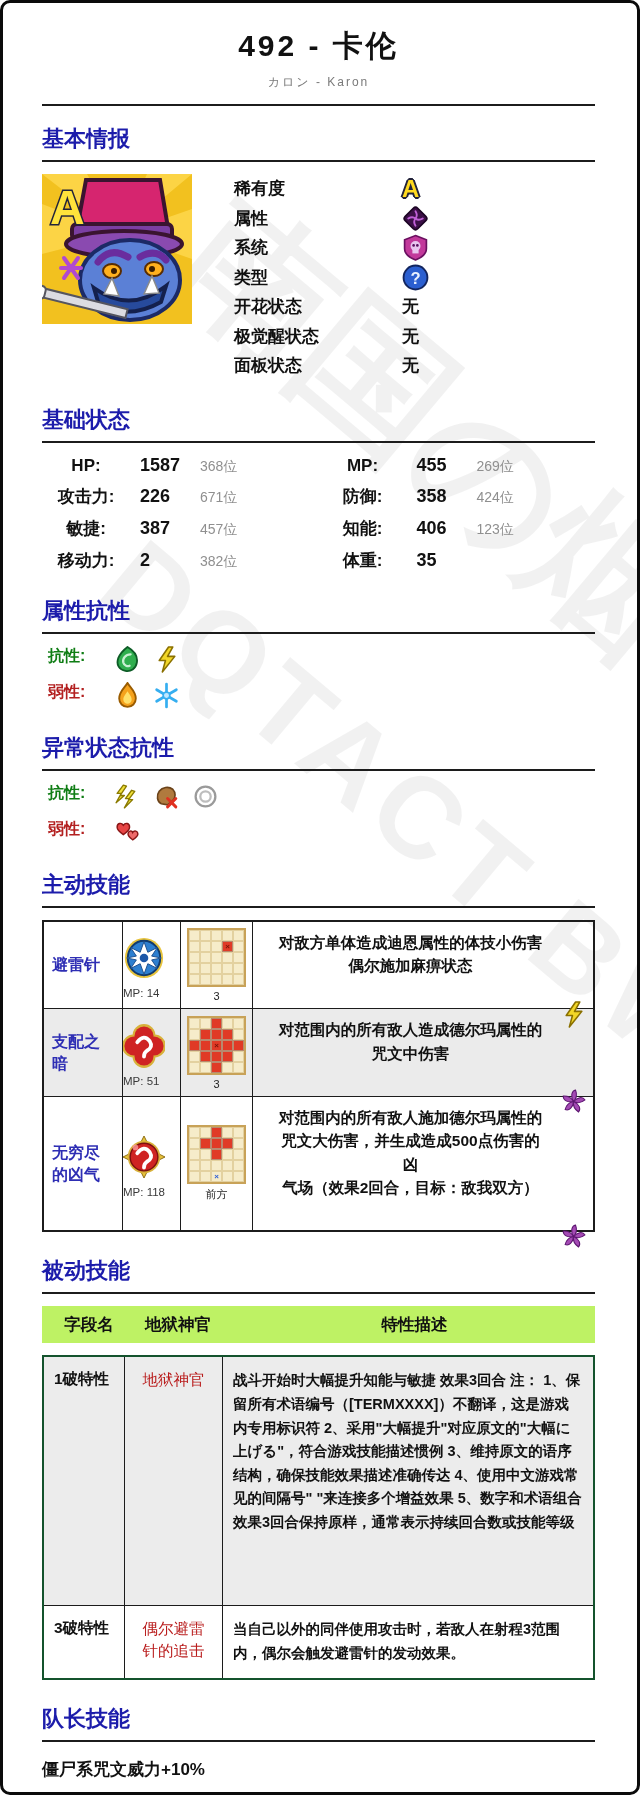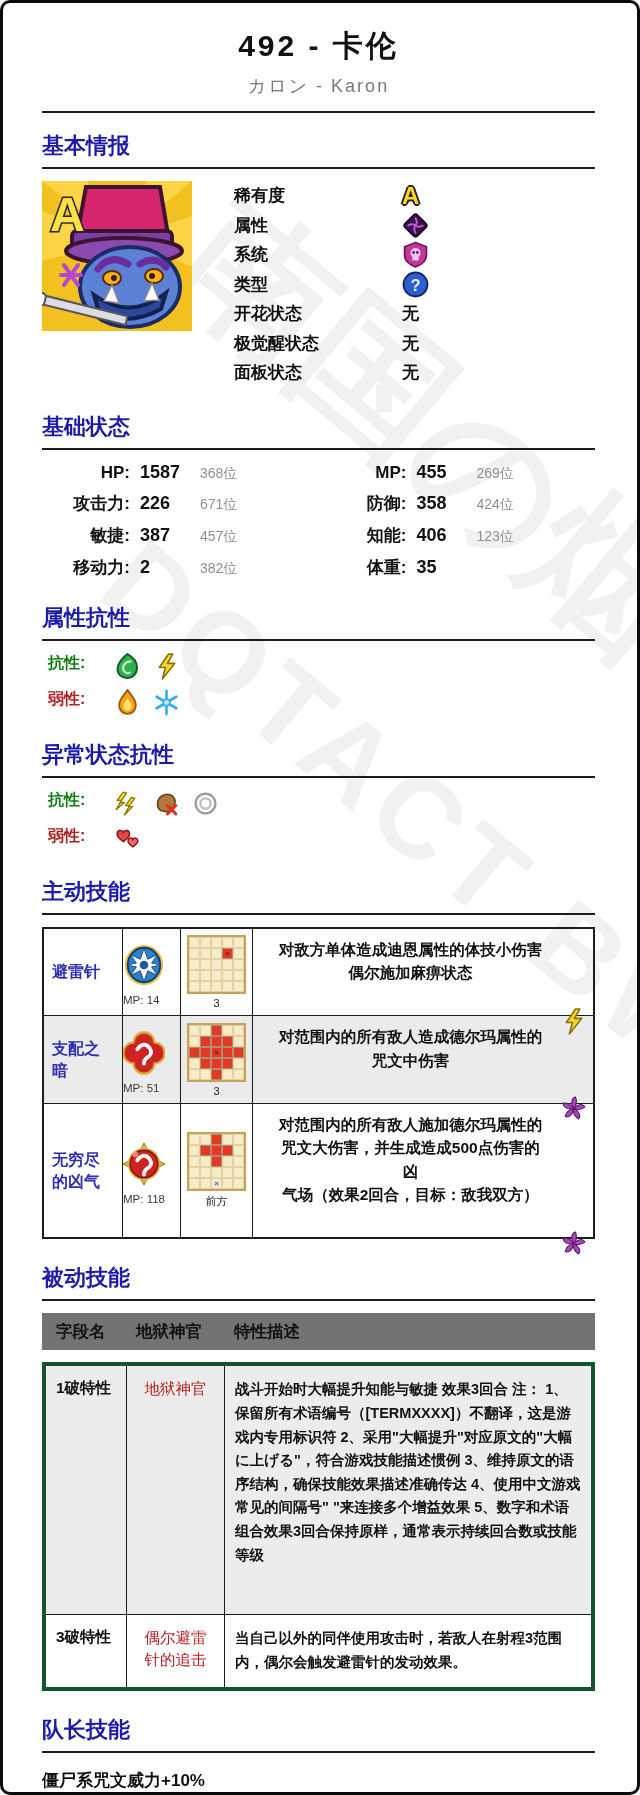--- a/index.html
+++ b/index.html
@@ -13,7 +13,7 @@
   .wm2{top:800px;left:10px;font-size:115px;letter-spacing:8px;transform:rotate(40deg);}
   
   .title{text-align:center;font-size:30px;font-weight:700;letter-spacing:3px;}
-  .subtitle{text-align:center;font-size:18px;color:#7a7a7a;letter-spacing:2px;margin-top:7px;}
+  .subtitle{text-align:center;font-size:12px;color:#7a7a7a;letter-spacing:2px;margin-top:7px;}
   .rule{border:0;border-top:2px solid #1c1c1c;margin:13px 0 0 0;}
   h2.sec{font-size:22px;color:#1c1cab;font-weight:700;margin:24px 0 6px 0;}
   .sec-rule{border:0;border-top:2px solid #1c1c1c;margin:0 0 12px 0;}

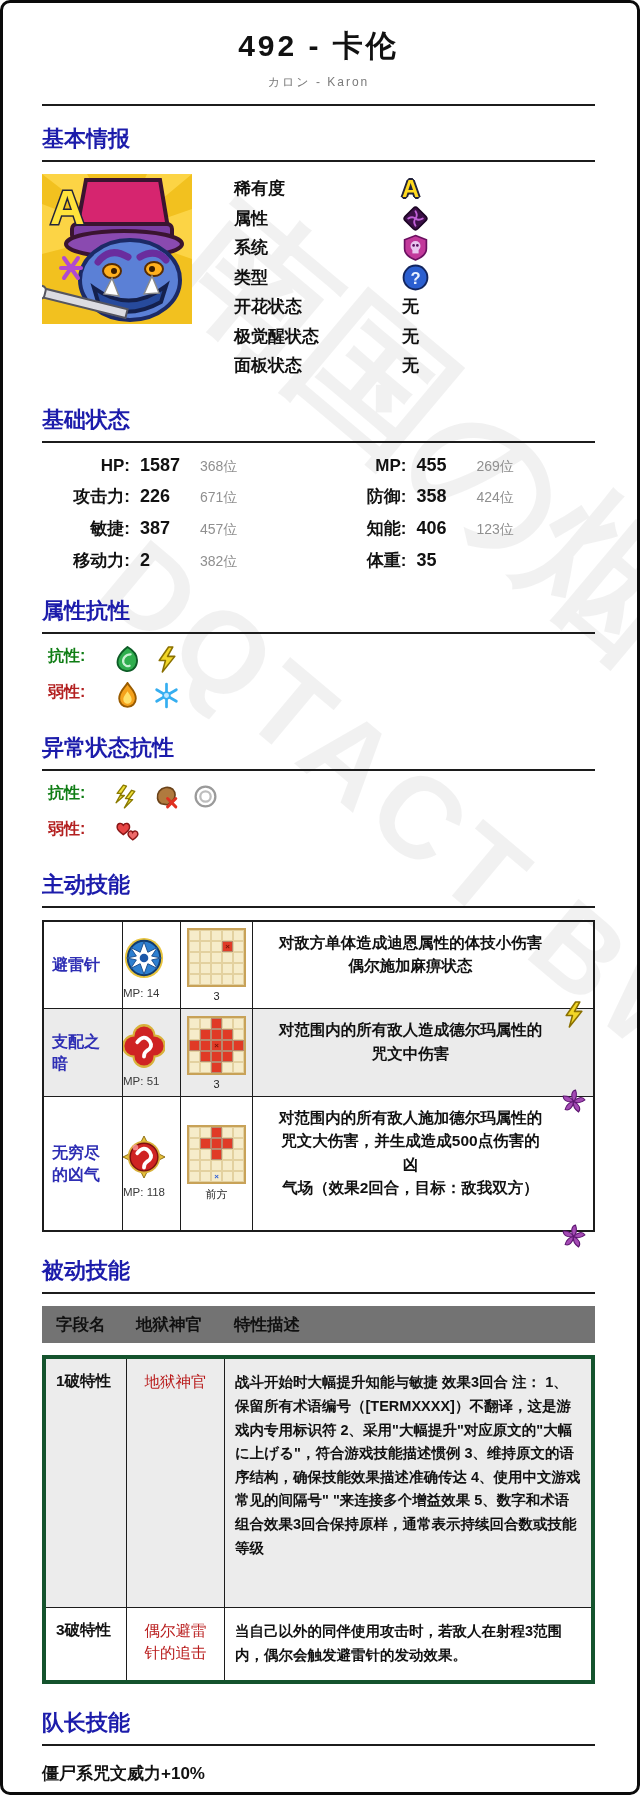--- a/index.html
+++ b/index.html
@@ -32,7 +32,7 @@
   
   .stats{display:grid;grid-template-columns:1fr 1fr;row-gap:9px;margin:8px 0 2px 0;}
   .stat{display:flex;align-items:baseline;}
-  .s-label{width:88px;text-align:right;font-size:17px;font-weight:700;}
+  .s-label{width:88px;text-align:center;font-size:17px;font-weight:700;}
   .s-val{width:60px;margin-left:10px;font-size:18px;font-weight:700;}
   .s-rank{font-size:14px;color:#8f8f8f;font-weight:400;}
   

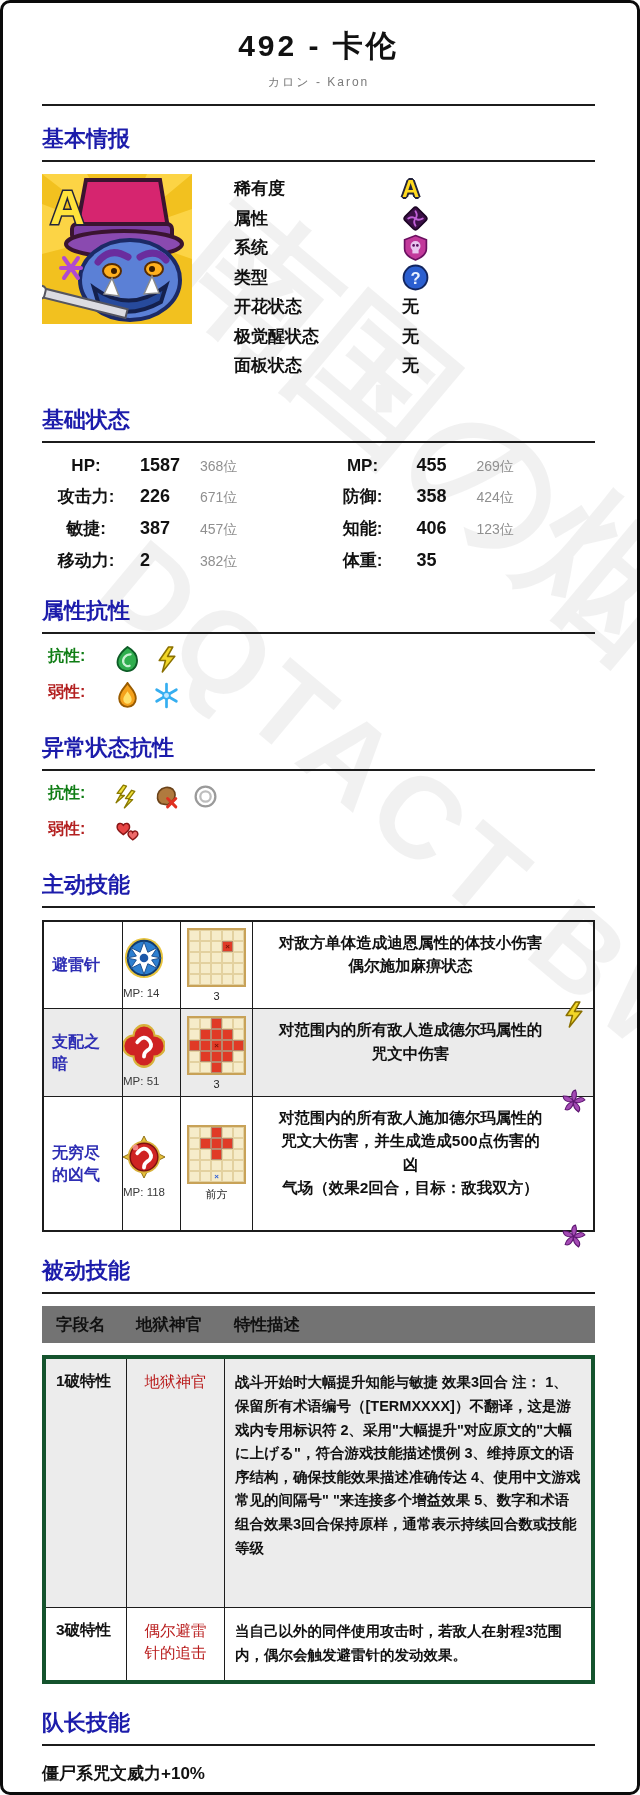--- a/index.html
+++ b/index.html
@@ -62,8 +62,8 @@
   .elem{position:absolute;right:6px;bottom:4px;width:27px;height:27px;}
   .elem svg{width:27px;height:27px;}
   
-  .phead{display:grid;grid-template-columns:80px 98px 1fr;background:#737373;height:37px;
-         align-items:center;margin-top:8px;}
+  .phead{display:grid;grid-template-columns:80px 98px 1fr;background:#bef264;height:37px;
+         align-items:center;margin-top:8px;text-align:center;}
   .phead span{padding-left:14px;font-size:16.5px;font-weight:700;}
   .ptable{border:4px solid #14532d;margin-top:12px;}
   .prow{display:grid;grid-template-columns:80px 98px 1fr;border-top:1px solid #1c1c1c;}

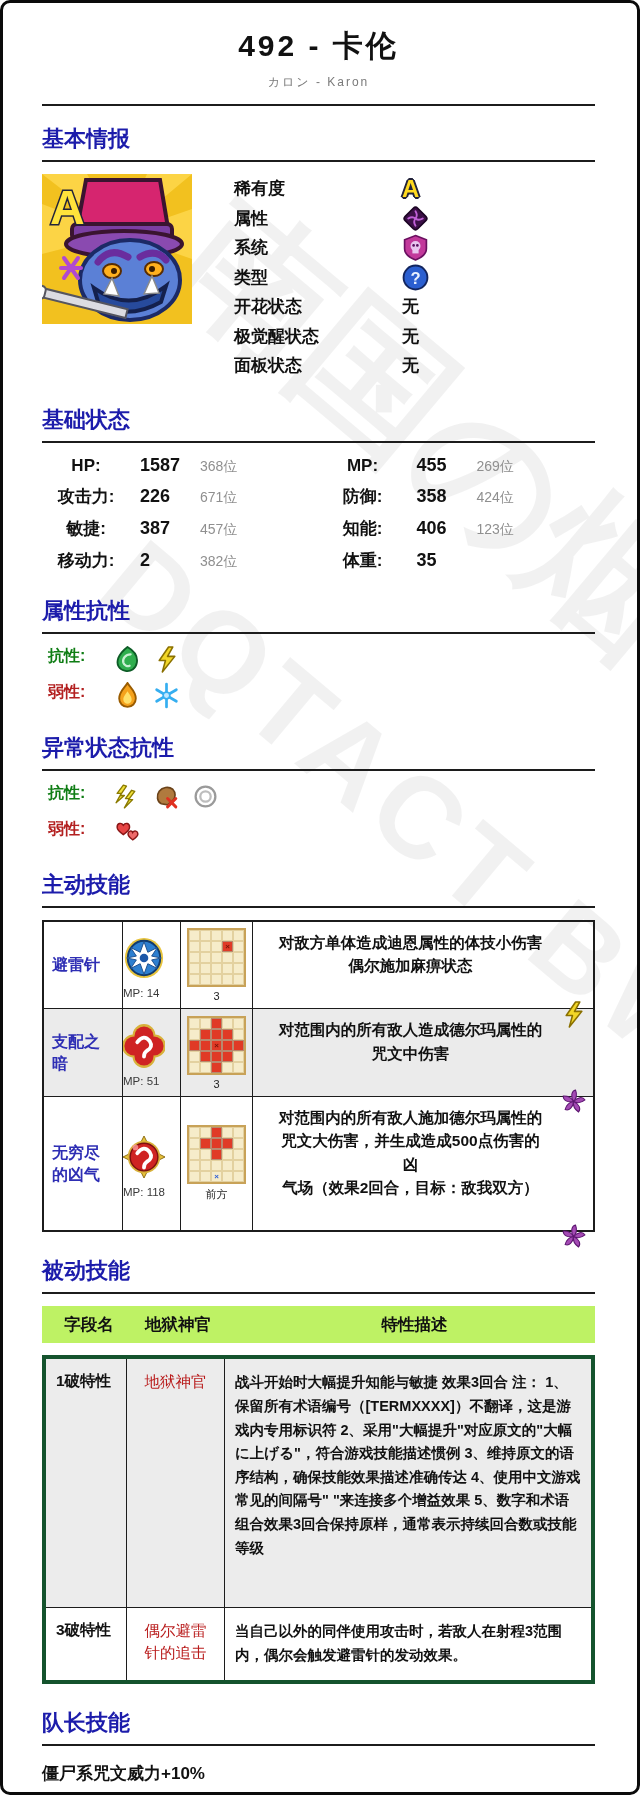--- a/index.html
+++ b/index.html
@@ -65,7 +65,7 @@
   .phead{display:grid;grid-template-columns:80px 98px 1fr;background:#bef264;height:37px;
          align-items:center;margin-top:8px;text-align:center;}
   .phead span{padding-left:14px;font-size:16.5px;font-weight:700;}
-  .ptable{border:4px solid #14532d;margin-top:12px;}
+  .ptable{border:2px solid #14532d;margin-top:12px;}
   .prow{display:grid;grid-template-columns:80px 98px 1fr;border-top:1px solid #1c1c1c;}
   .prow:first-child{border-top:0;}
   .prow.alt{background:#ececec;}

